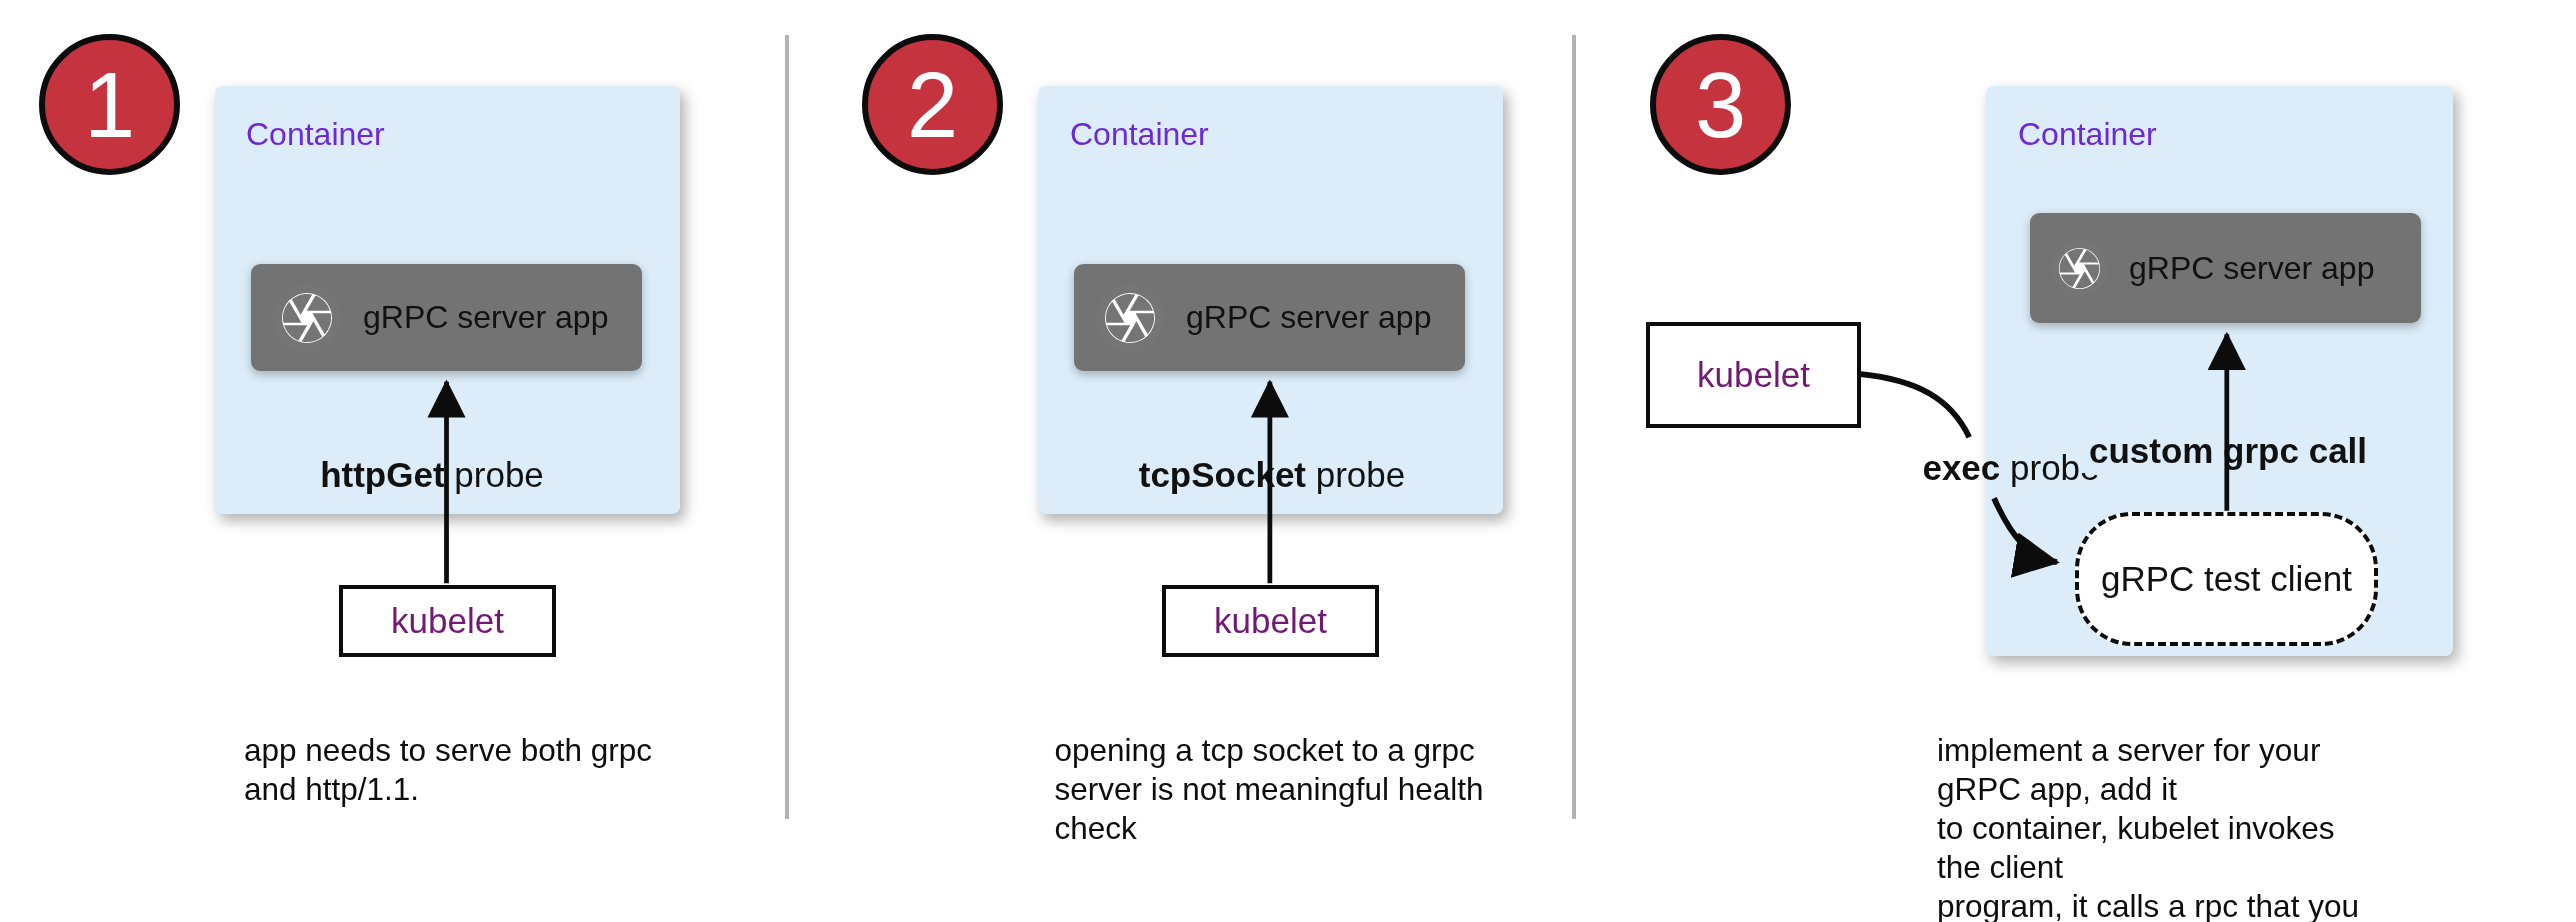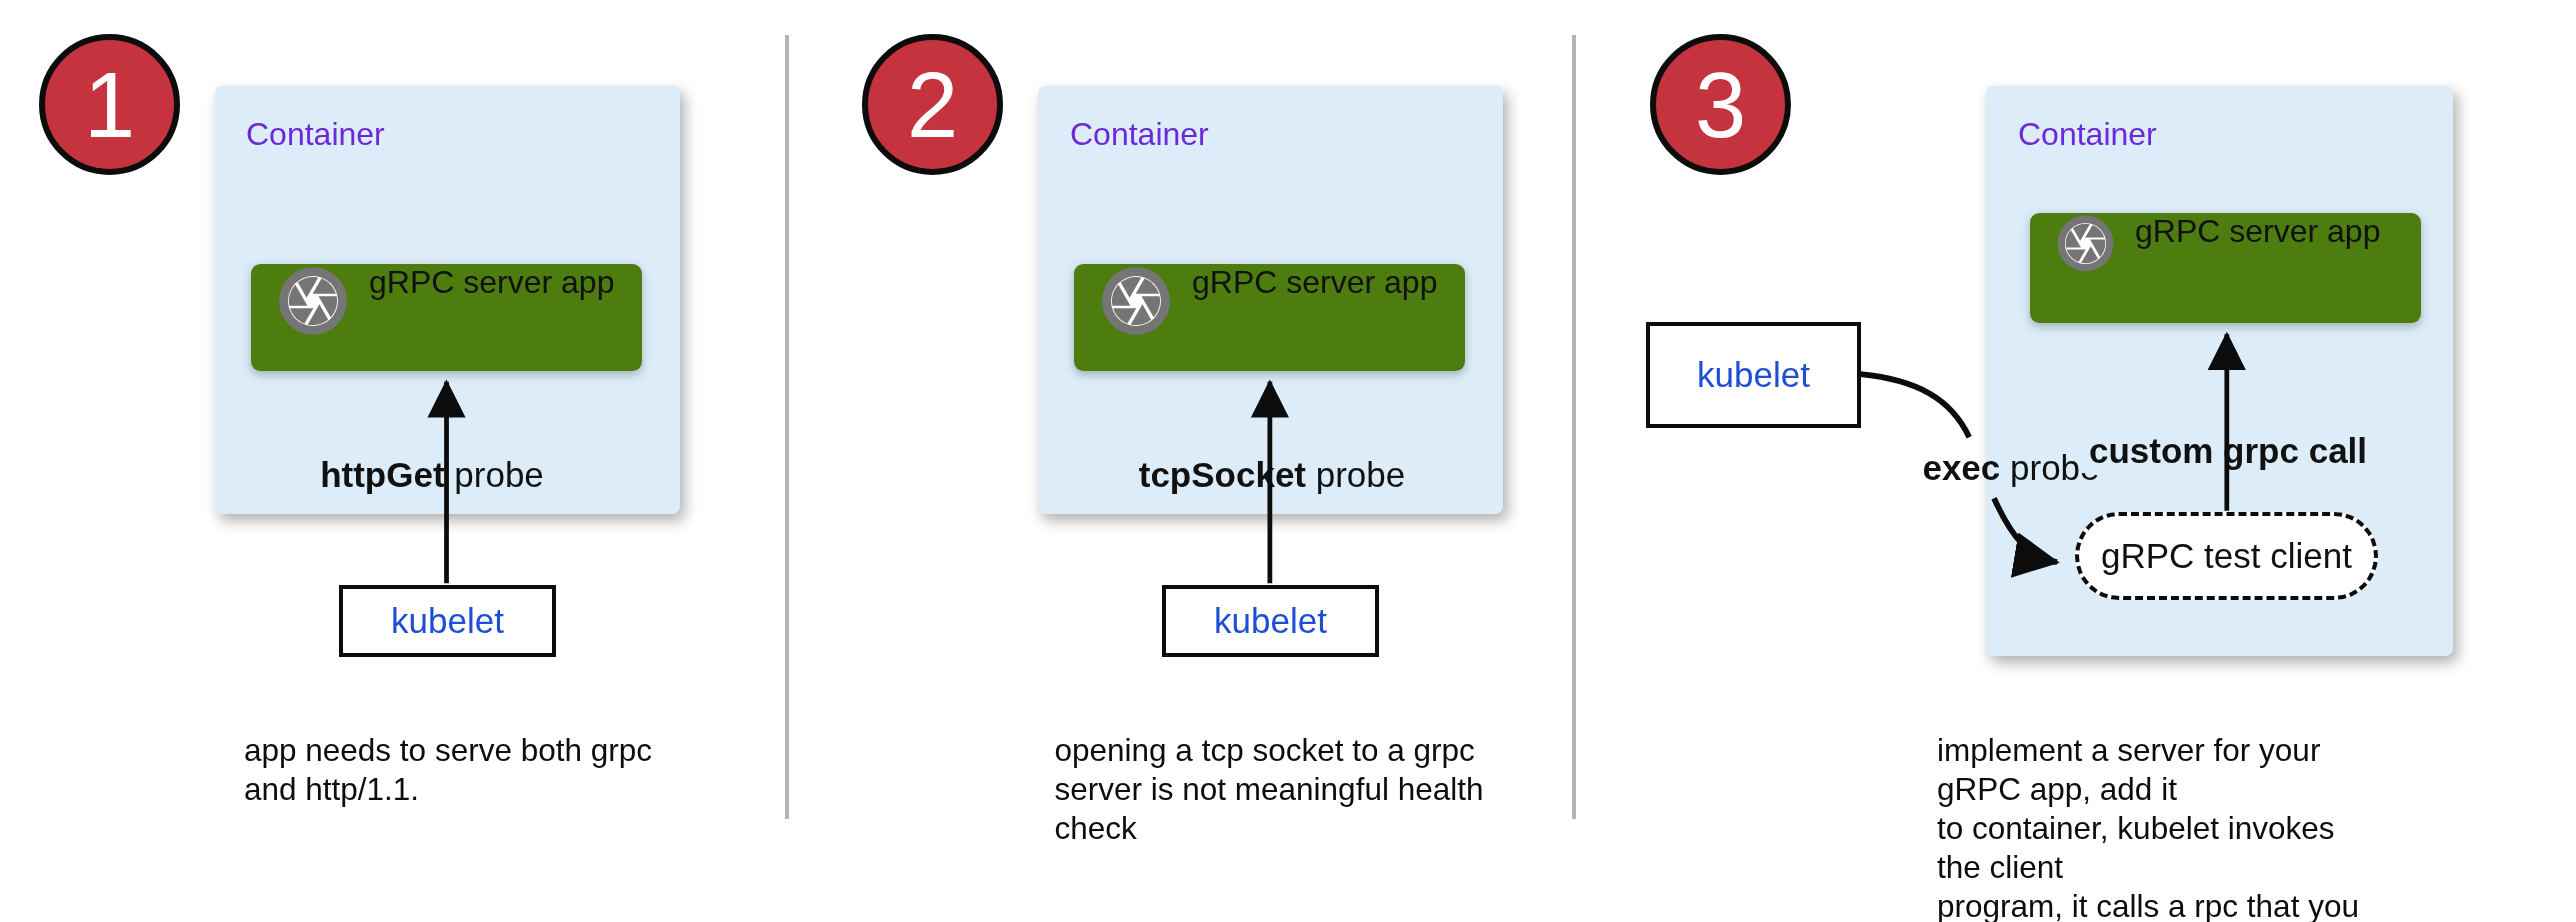--- a/index.html
+++ b/index.html
@@ -27,9 +27,9 @@
 
   
   .app-box{
-    position:absolute;background:#4d7c0f;border-radius:9.5px;
+    position:absolute;background:#737373;border-radius:9.5px;
     box-shadow:0 3.8px 9.5px rgba(0,0,0,0.25);
-    display:flex;align-items:flex-start;padding-left:25px;box-sizing:border-box;gap:19px;
+    display:flex;align-items:center;padding-left:19px;box-sizing:border-box;gap:19px;
   }
   .app-icon{width:74px;height:74px;flex:0 0 auto;}
   .app-icon.sm{width:61px;height:61px;}

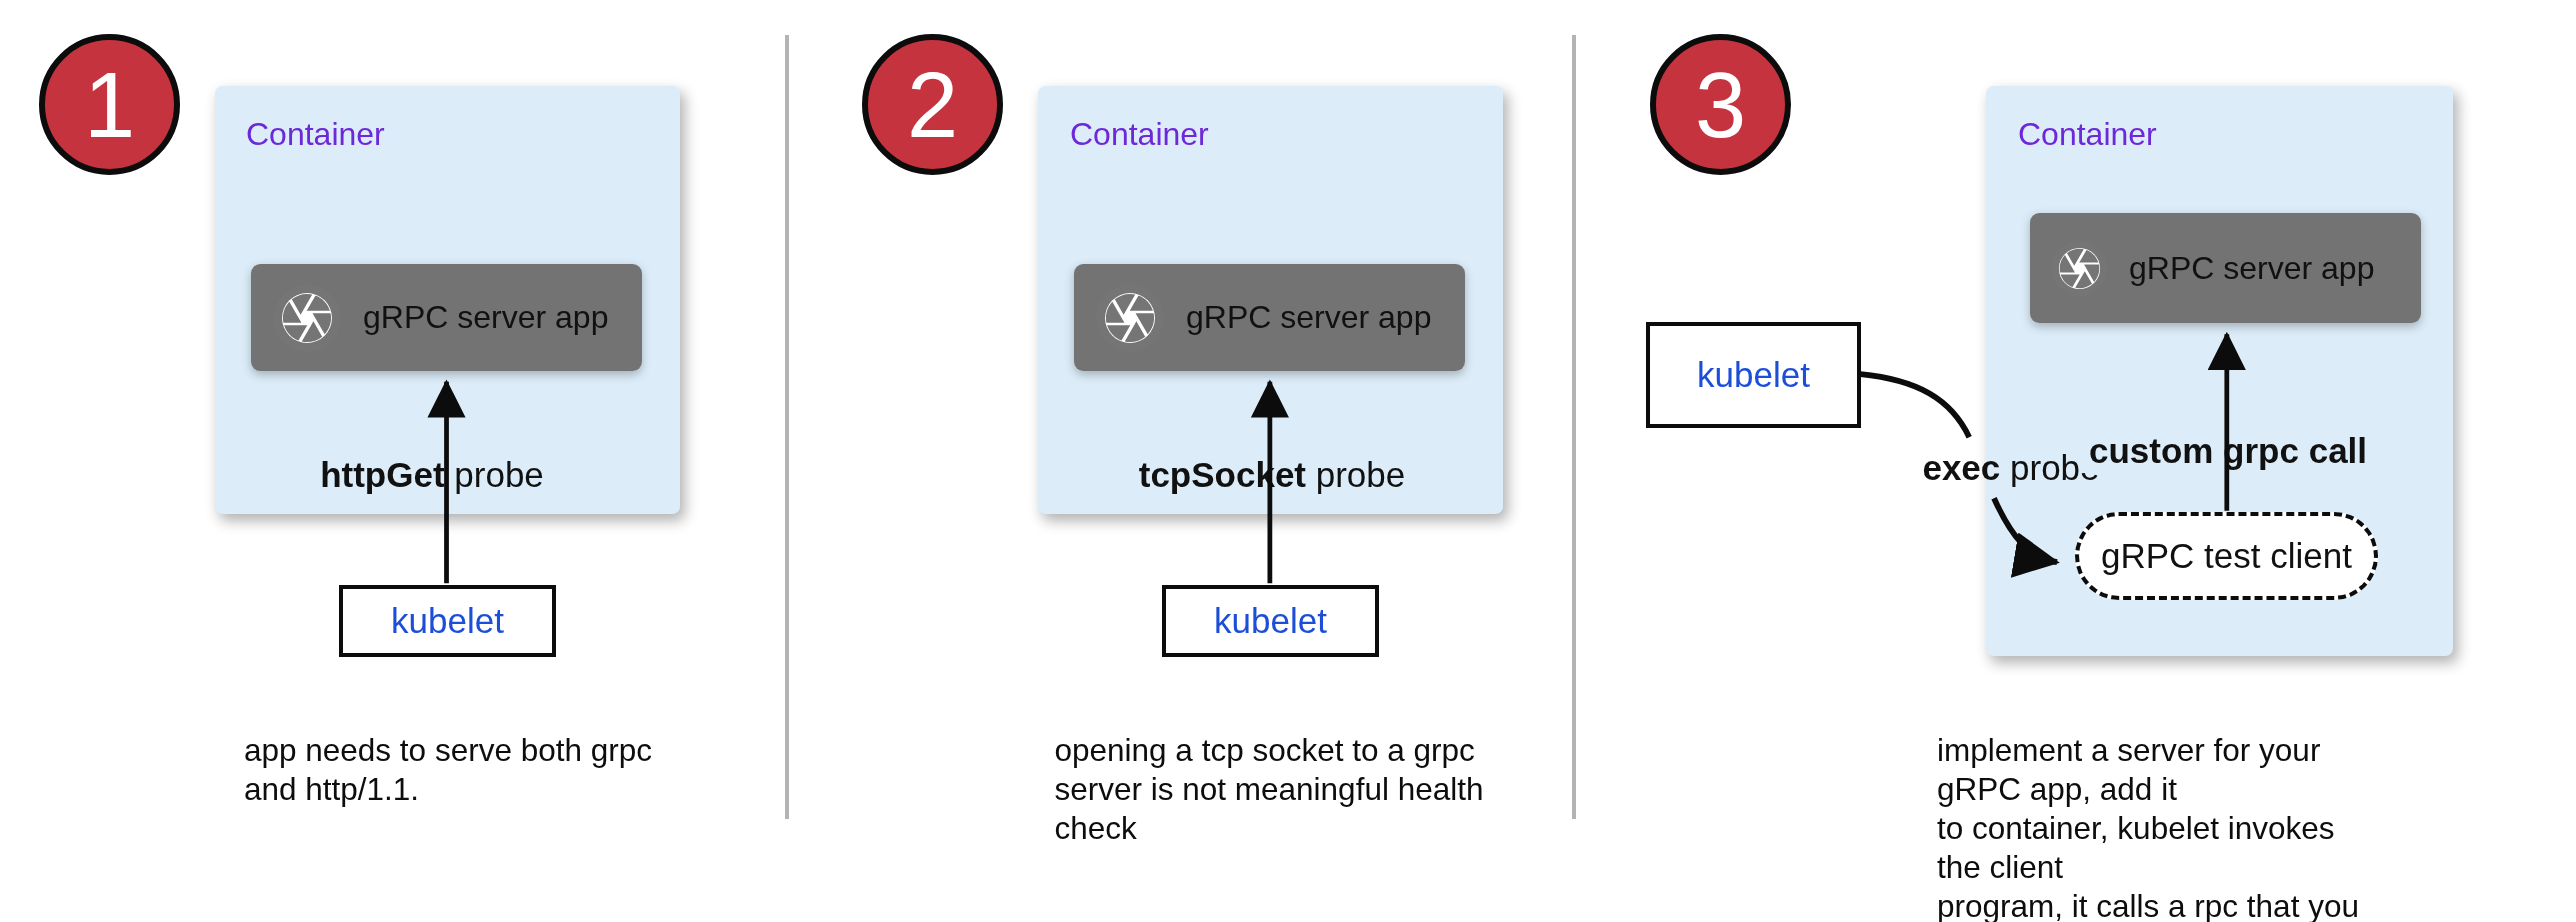--- a/index.html
+++ b/index.html
@@ -39,7 +39,7 @@
   .kubelet-box{
     position:absolute;background:#ffffff;border:4.8px solid #0c0c0c;box-sizing:border-box;
     display:flex;align-items:center;justify-content:center;
-    font-size:35px;color:#1d4ed8;
+    font-size:35px;color:#701a75;
   }
 
   

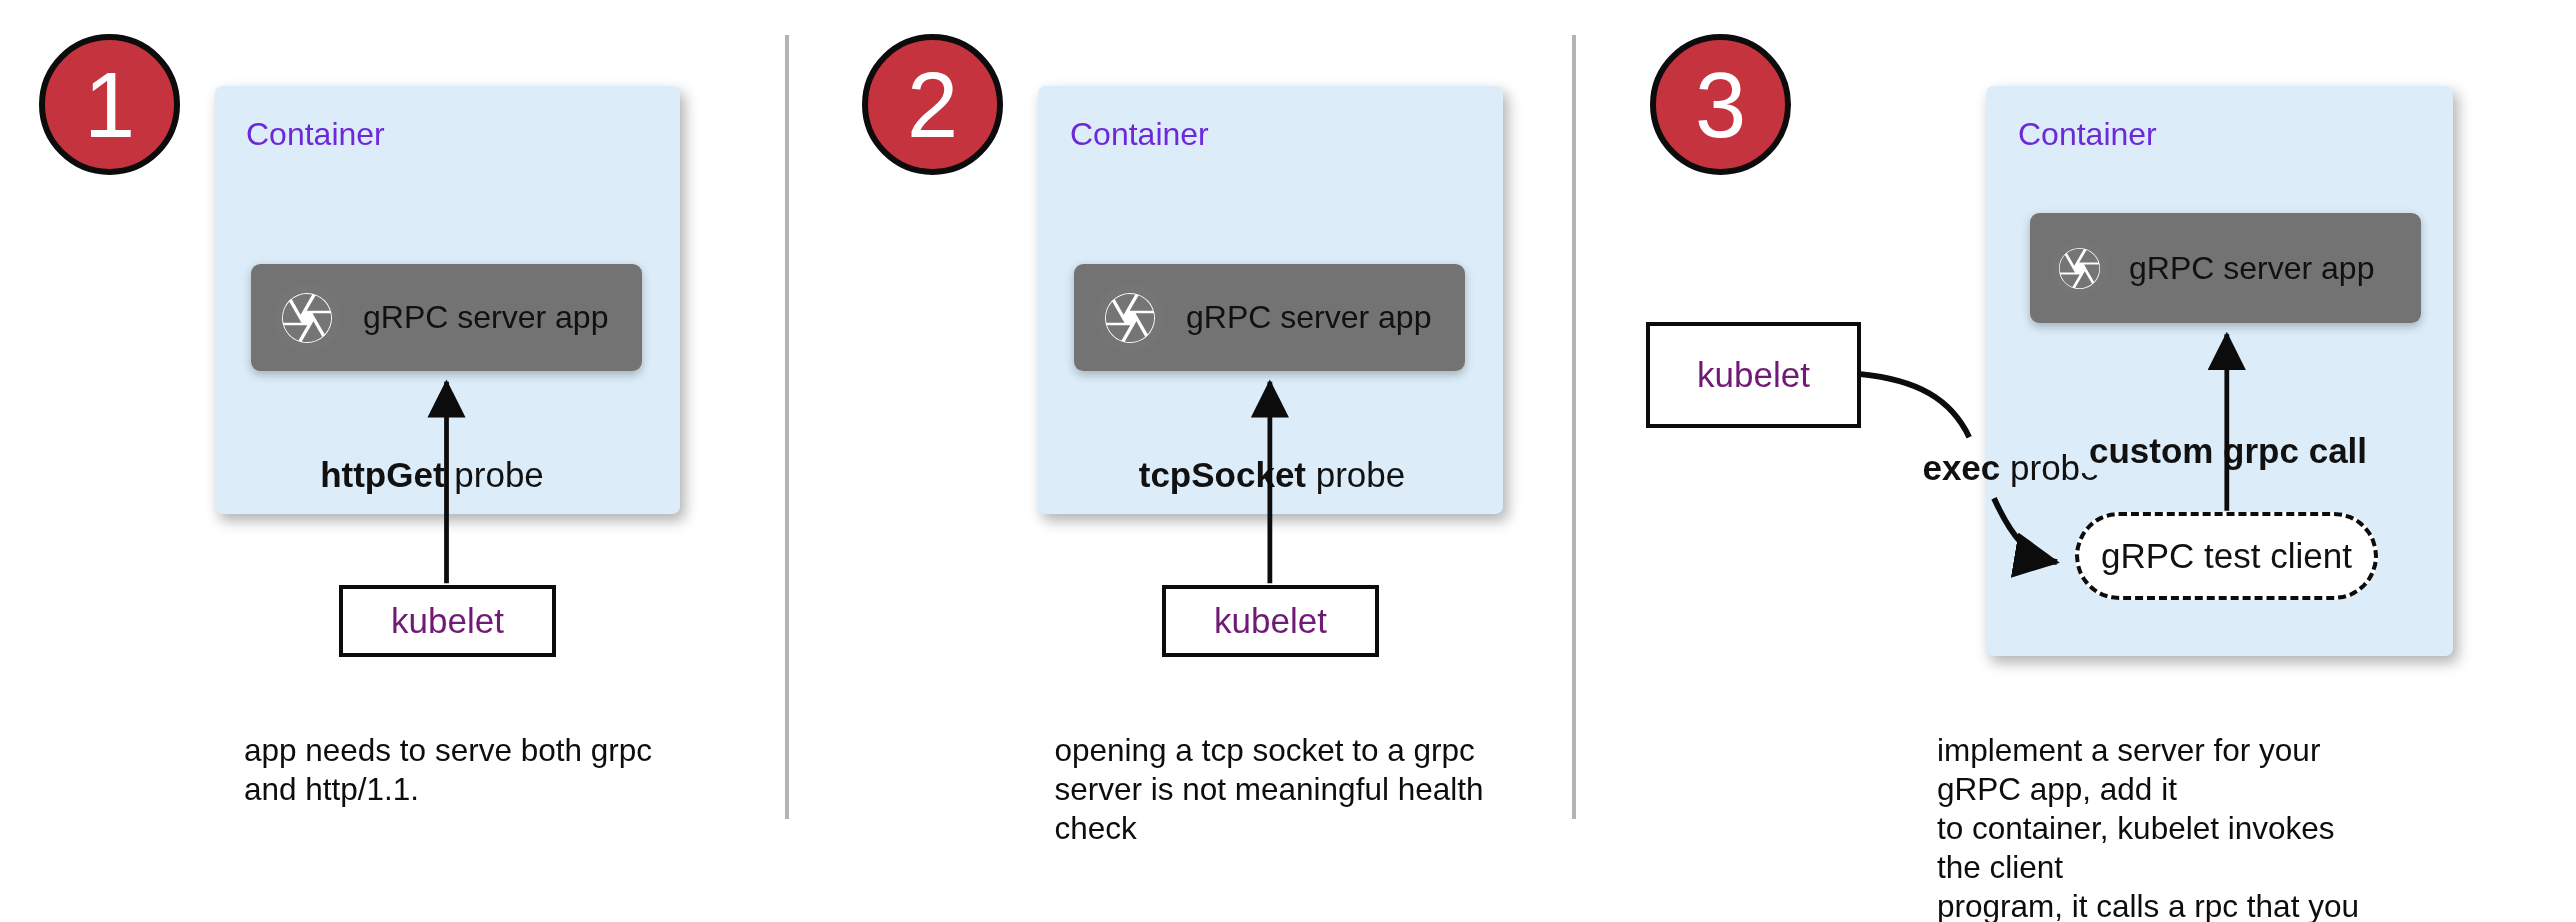--- a/index.html
+++ b/index.html
@@ -173,7 +173,7 @@
     <span>custom grpc call</span>
   </div>
 
-  <div class="stadium" style="left:2075px;top:512px;width:303px;height:88px;">
+  <div class="stadium" style="left:2075px;top:512px;width:303px;height:134px;">
     <span>gRPC test client</span>
   </div>
 

